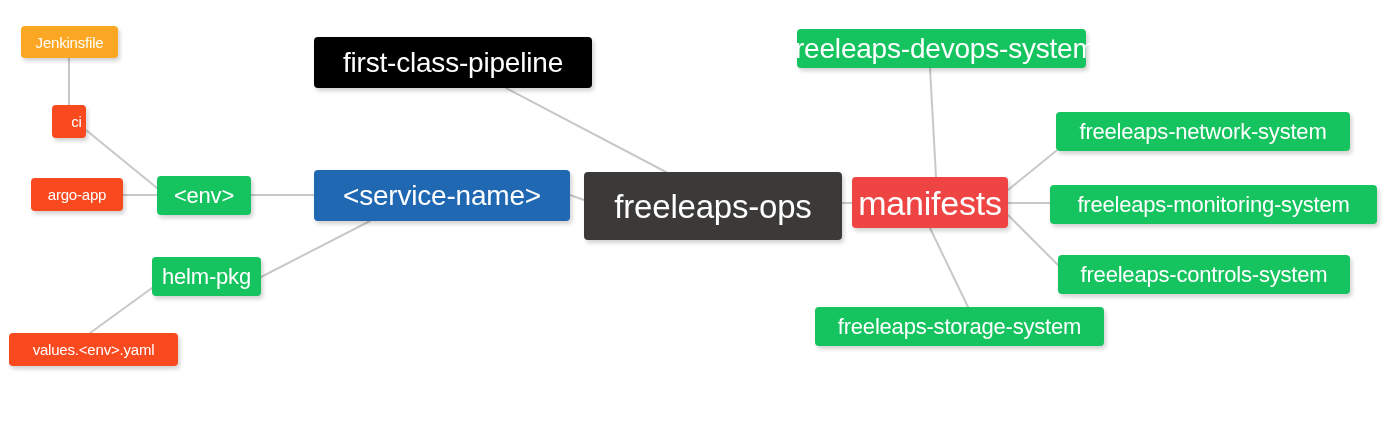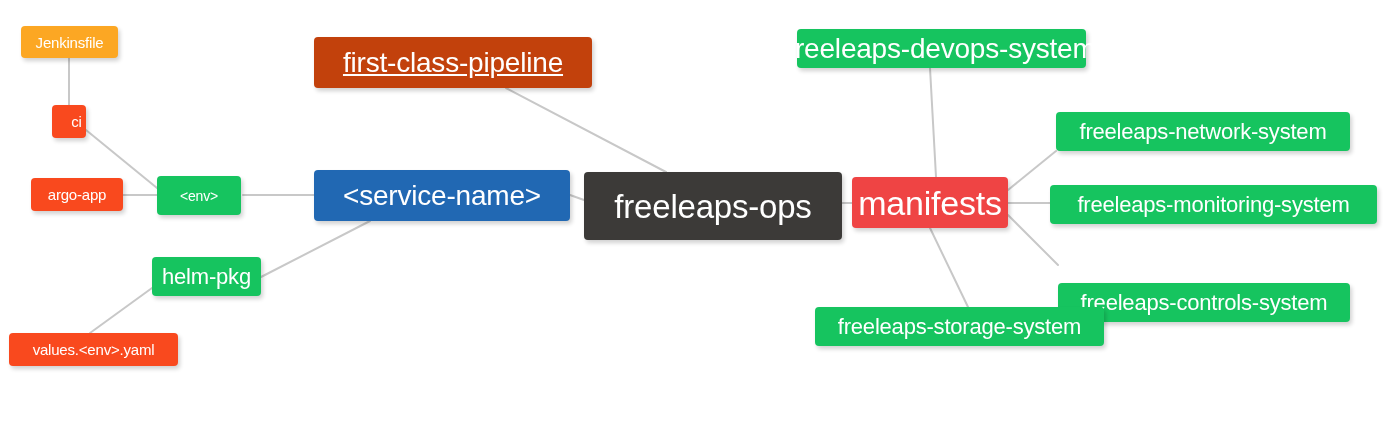--- a/index.html
+++ b/index.html
@@ -62,7 +62,7 @@
       <div class="node" style="left: 31px; top: 178px; width: 92px; height: 33px; background: rgb(249, 73, 30); font-size: 15px;">argo-app</div>
       <div class="node" style="left: 157px; top: 176px; width: 84px; height: 39px; background: rgb(22, 196, 95); font-size: 14px; text-align: right;">&lt;env&gt;</div>
       <div class="node" style="left: 314px; top: 170px; width: 256px; height: 51px; background: rgb(33, 104, 179); font-size: 28px;">&lt;service-name&gt;</div>
-      <div class="node" style="left: 314px; top: 37px; width: 278px; height: 51px; background: #c2410c; font-size: 28px; text-decoration: underline;">first-class-pipeline</div>
+      <div class="node" style="left: 314px; top: 37px; width: 278px; height: 51px; background: #000000; font-size: 28px;">first-class-pipeline</div>
       <div class="node" style="left: 152px; top: 257px; width: 109px; height: 39px; background: rgb(22, 196, 95); font-size: 22px;">helm-pkg</div>
       <div class="node" style="left: 9px; top: 333px; width: 169px; height: 33px; background: rgb(249, 73, 30); font-size: 15px;">values.&lt;env&gt;.yaml</div>
       <div class="node" style="left: 584px; top: 172px; width: 258px; height: 68px; background: rgb(60, 58, 56); font-size: 33px;">freeleaps-ops</div>

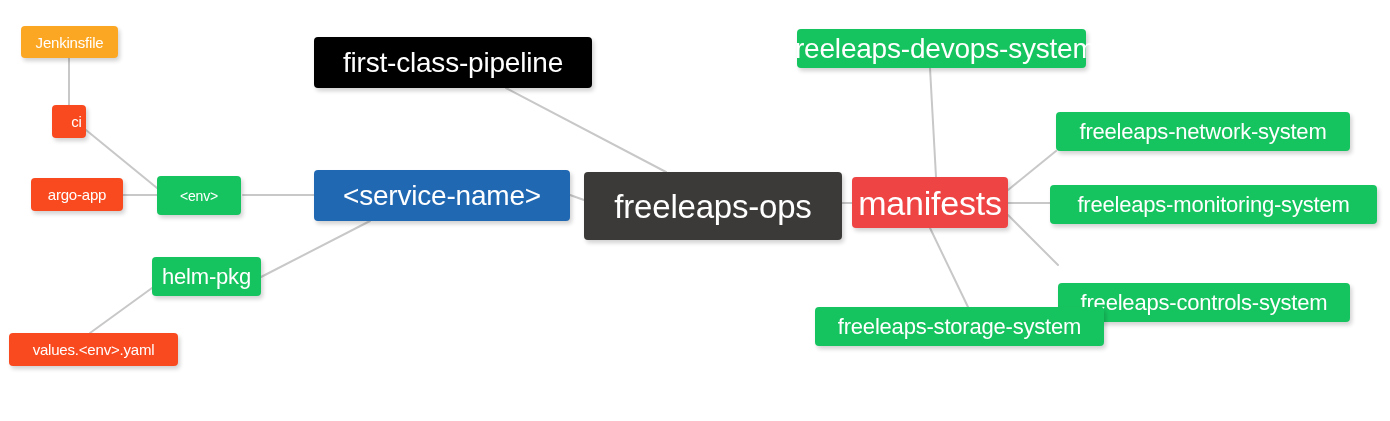--- a/index.html
+++ b/index.html
@@ -60,7 +60,7 @@
       <div class="node" style="left: 21px; top: 26px; width: 97px; height: 32px; background: rgb(252, 167, 35); font-size: 15px;">Jenkinsfile</div>
       <div class="node" style="left: 52px; top: 105px; width: 34px; height: 33px; background: rgb(249, 73, 30); font-size: 15px; padding-left: 15px;">ci</div>
       <div class="node" style="left: 31px; top: 178px; width: 92px; height: 33px; background: rgb(249, 73, 30); font-size: 15px;">argo-app</div>
-      <div class="node" style="left: 157px; top: 176px; width: 84px; height: 39px; background: rgb(22, 196, 95); font-size: 14px; text-align: right;">&lt;env&gt;</div>
+      <div class="node" style="left: 157px; top: 176px; width: 94px; height: 39px; background: rgb(22, 196, 95); font-size: 22px; text-align: right;">&lt;env&gt;</div>
       <div class="node" style="left: 314px; top: 170px; width: 256px; height: 51px; background: rgb(33, 104, 179); font-size: 28px;">&lt;service-name&gt;</div>
       <div class="node" style="left: 314px; top: 37px; width: 278px; height: 51px; background: #000000; font-size: 28px;">first-class-pipeline</div>
       <div class="node" style="left: 152px; top: 257px; width: 109px; height: 39px; background: rgb(22, 196, 95); font-size: 22px;">helm-pkg</div>

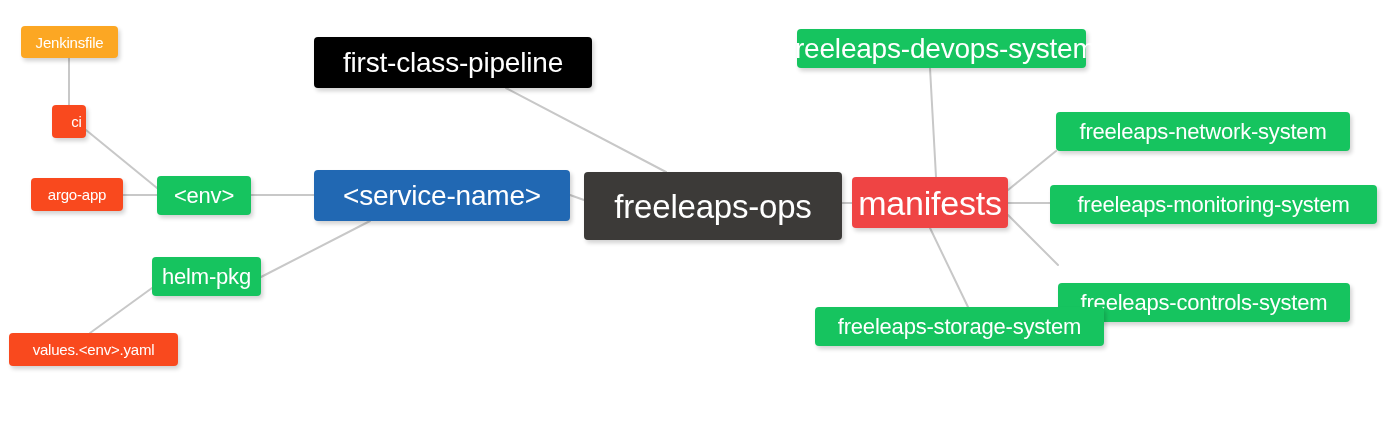--- a/index.html
+++ b/index.html
@@ -70,7 +70,7 @@
       <div class="node" style="left: 797px; top: 29px; width: 289px; height: 39px; background: rgb(22, 196, 95); font-size: 28px;">freeleaps-devops-system</div>
       <div class="node" style="left: 1056px; top: 112px; width: 294px; height: 39px; background: rgb(22, 196, 95); font-size: 22px;">freeleaps-network-system</div>
       <div class="node" style="left: 1050px; top: 185px; width: 327px; height: 39px; background: rgb(22, 196, 95); font-size: 22px;">freeleaps-monitoring-system</div>
-      <div class="node" style="left: 1058px; top: 255px; width: 292px; height: 39px; background: rgb(22, 196, 95); font-size: 22px; margin-top: 28px;">freeleaps-controls-system</div>
+      <div class="node" style="left: 1058px; top: 255px; width: 292px; height: 39px; background: rgb(22, 196, 95); font-size: 22px;">freeleaps-controls-system</div>
       <div class="node" style="left: 815px; top: 307px; width: 289px; height: 39px; background: rgb(22, 196, 95); font-size: 22px;">freeleaps-storage-system</div>
     </div>
 </div>

